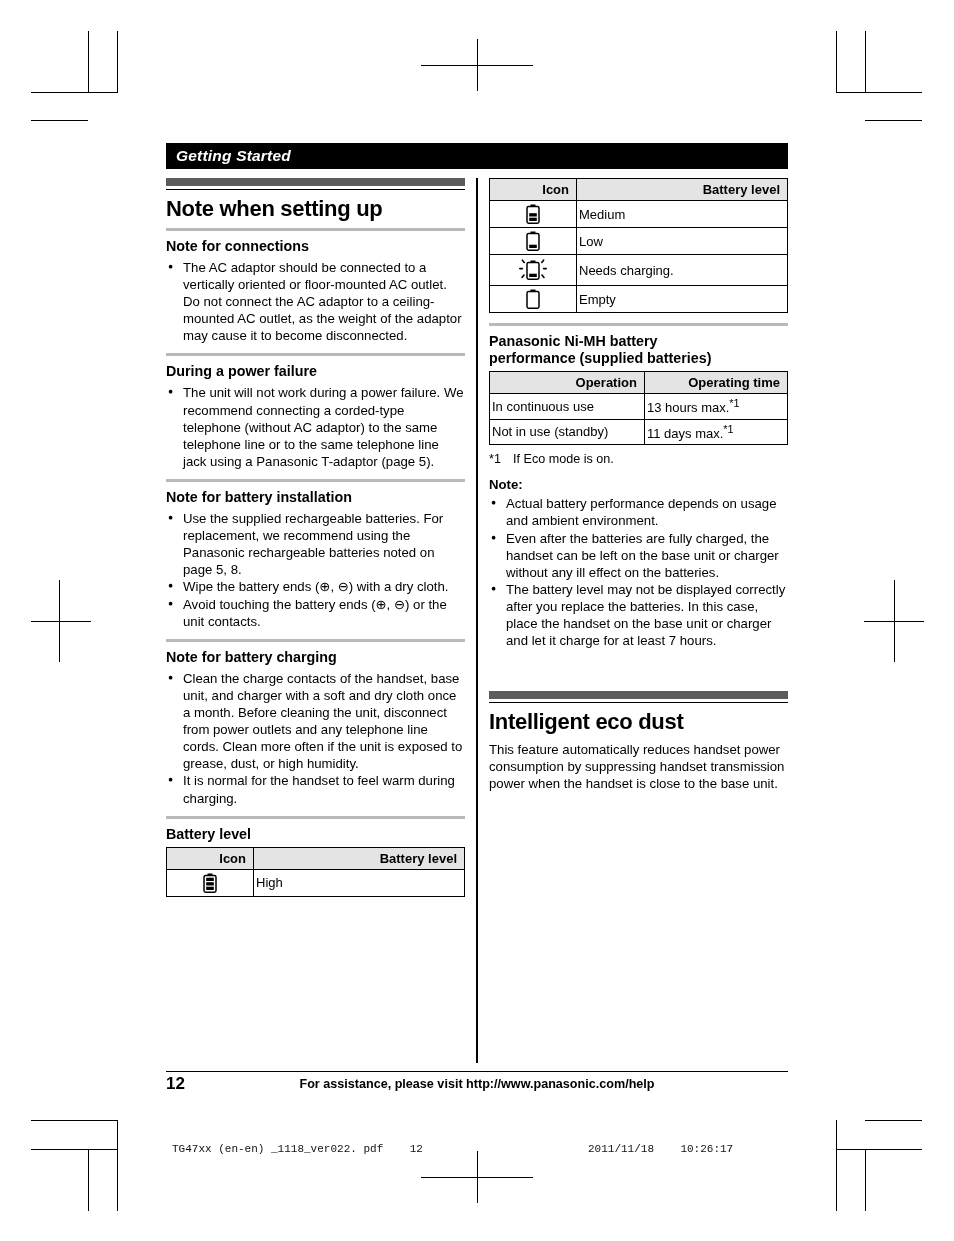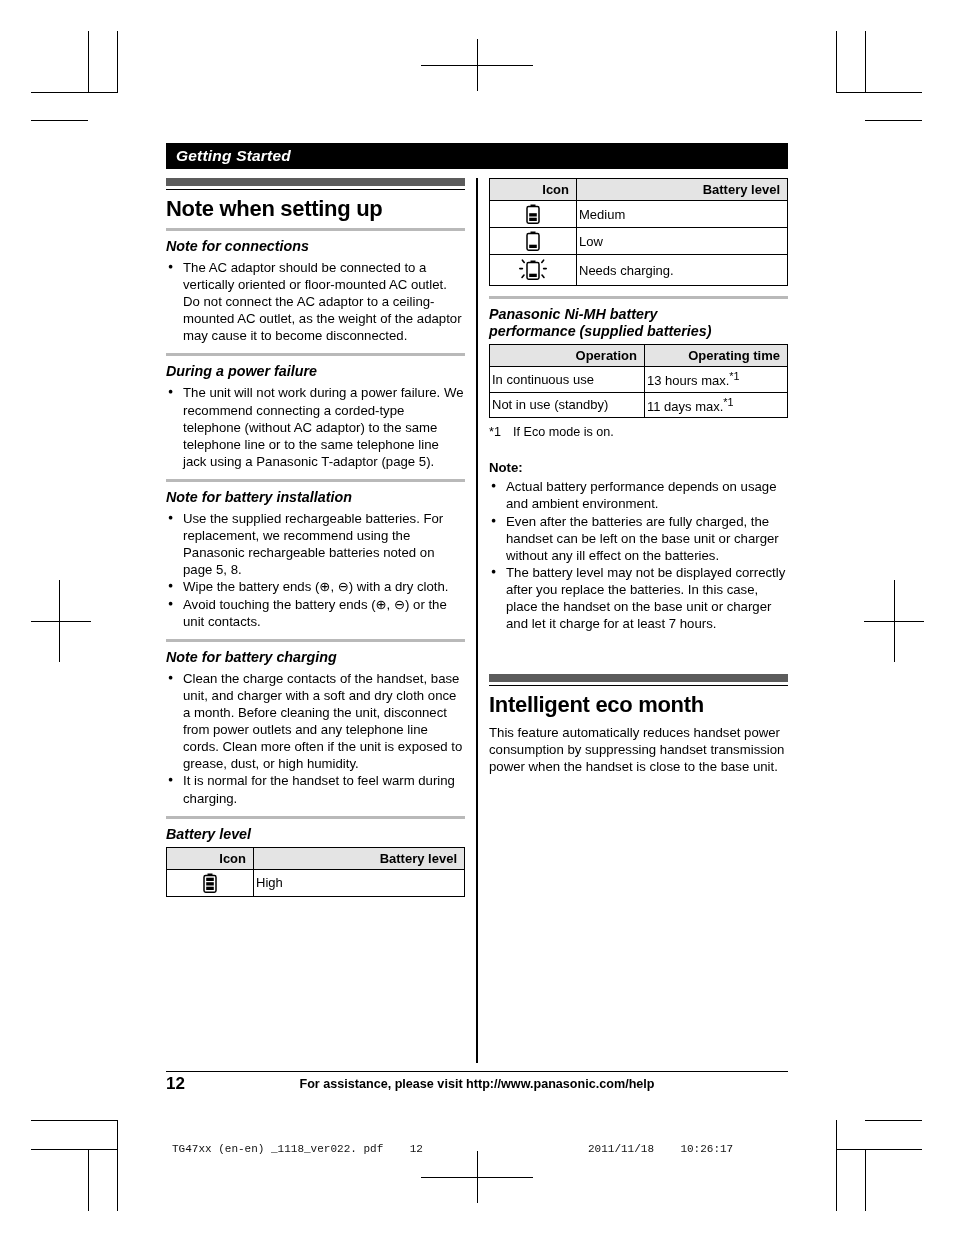--- a/index.html
+++ b/index.html
@@ -30,7 +30,7 @@
   h1.sec-title{font-size:22px;font-weight:bold;margin:0 0 6px 0;line-height:1.12;
        letter-spacing:-.3px;}
   .sub-rule{height:3px;background:#b9b9b9;margin:0 0 7px 0;}
-  h2.sub-title{font-size:14.3px;font-weight:bold;margin:0 0 4px 0;line-height:1.2;font-style:italic;}
+  h2.sub-title{font-size:14.3px;font-weight:bold;margin:0 0 4px 0;line-height:1.2;}
   h3.note-label{font-size:13.2px;font-weight:bold;margin:0 0 3px 0;}
   .sec-block{margin-bottom:9px;}
 

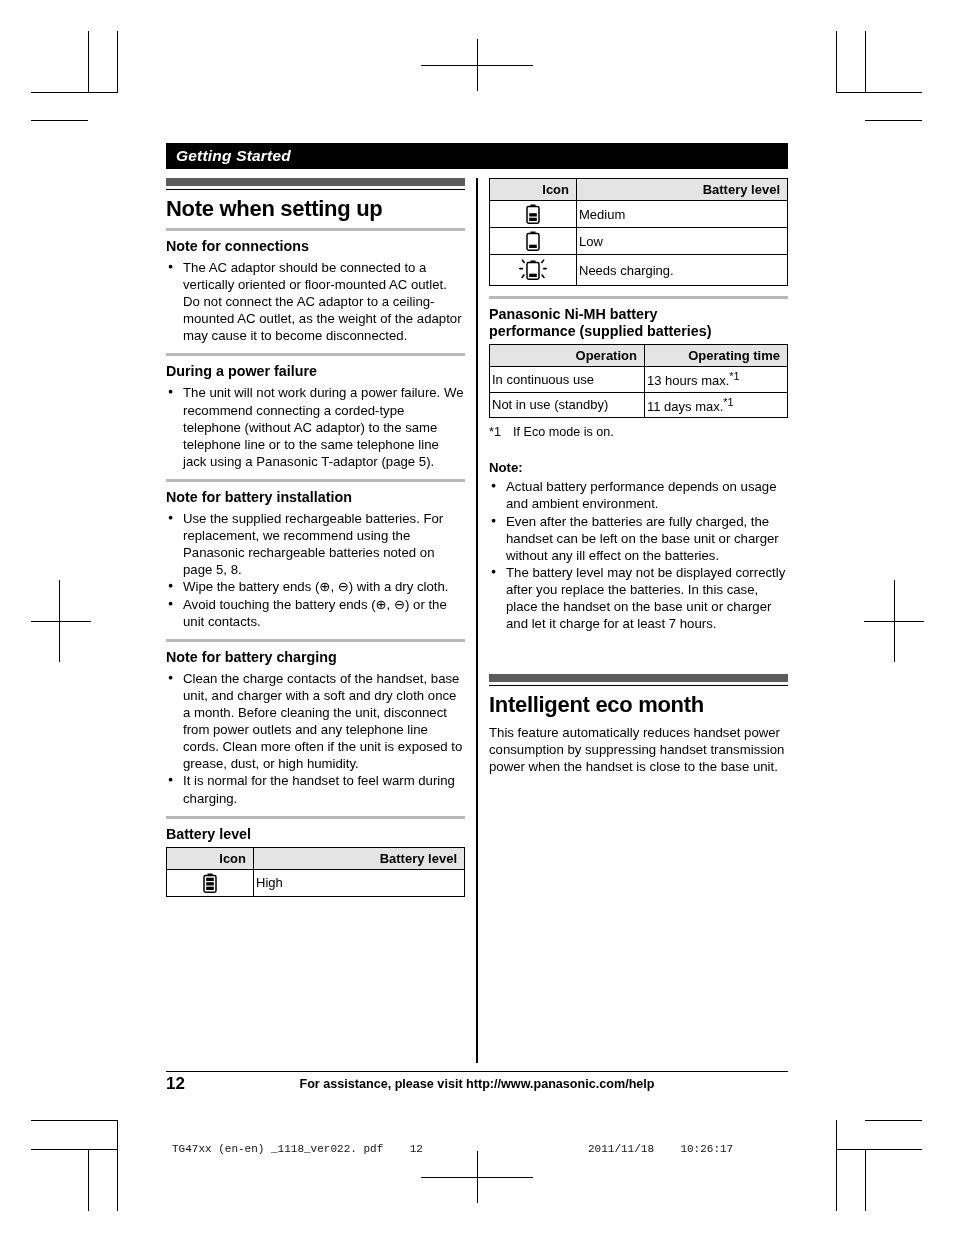--- a/index.html
+++ b/index.html
@@ -237,6 +237,15 @@
         </td>
         <td>Needs charging.</td>
       </tr>
+      <tr>
+        <td class="icon-cell">
+          <svg class="batt" width="14" height="20" viewBox="0 0 14 20">
+            <rect x="4.5" y="0.5" width="5" height="2.2" fill="#000"></rect>
+            <rect x="1" y="2.6" width="12" height="16.6" rx="1.6" fill="none" stroke="#000" stroke-width="1.5"></rect>
+          </svg>
+        </td>
+        <td>Empty</td>
+      </tr>
     </tbody>
       </table>
 

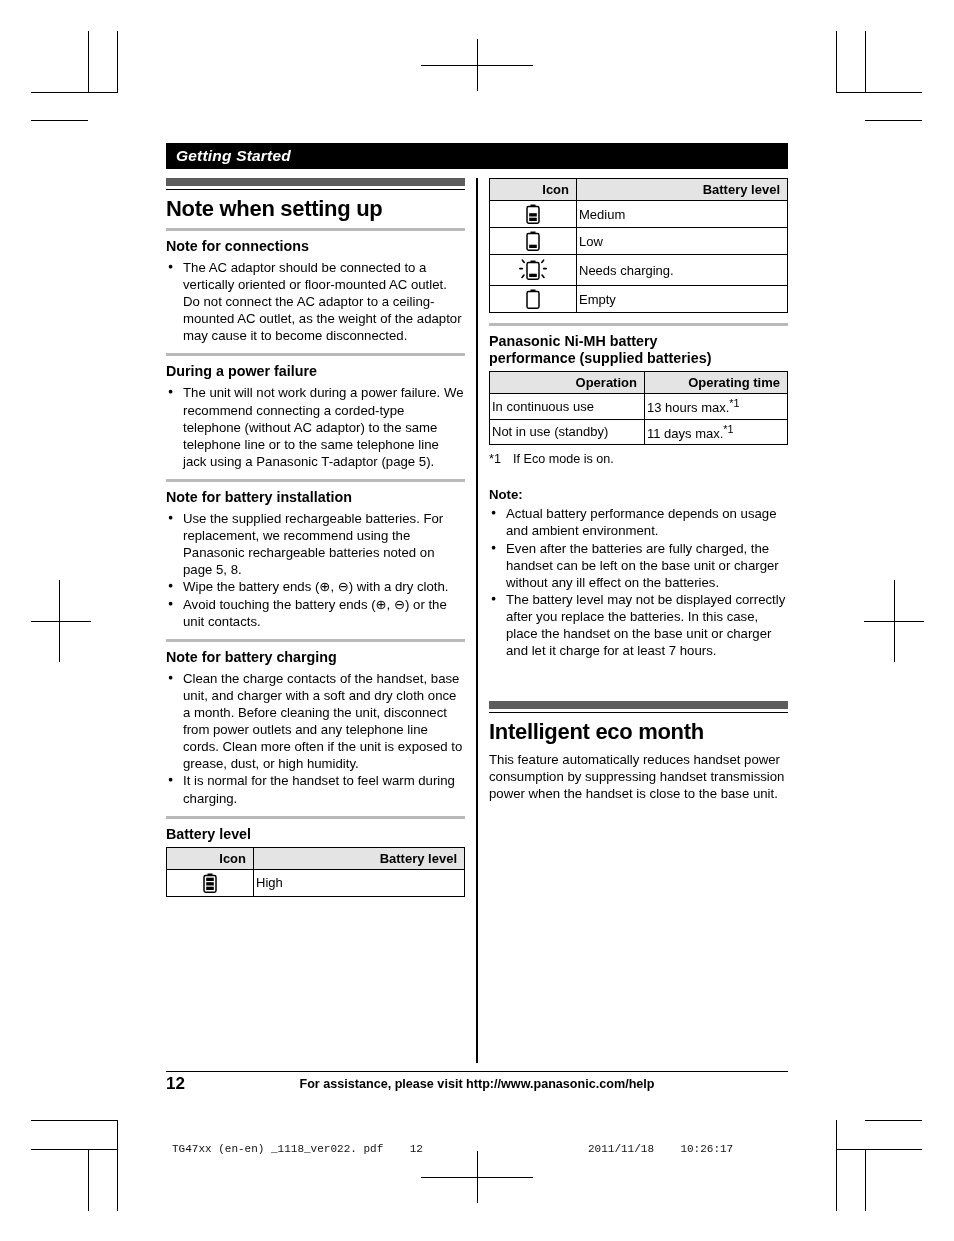--- a/index.html
+++ b/index.html
@@ -57,7 +57,7 @@
   .batt{display:inline-block;vertical-align:middle;}
 
   
-  .footnote{font-size:12.6px;line-height:1.3;margin:4px 0 20px 0;
+  .footnote{font-size:12.6px;line-height:1.3;margin:4px 0 10px 0;
        padding-left:24px;text-indent:-24px;}
   .footnote .mark{display:inline-block;width:24px;text-indent:0;}
 

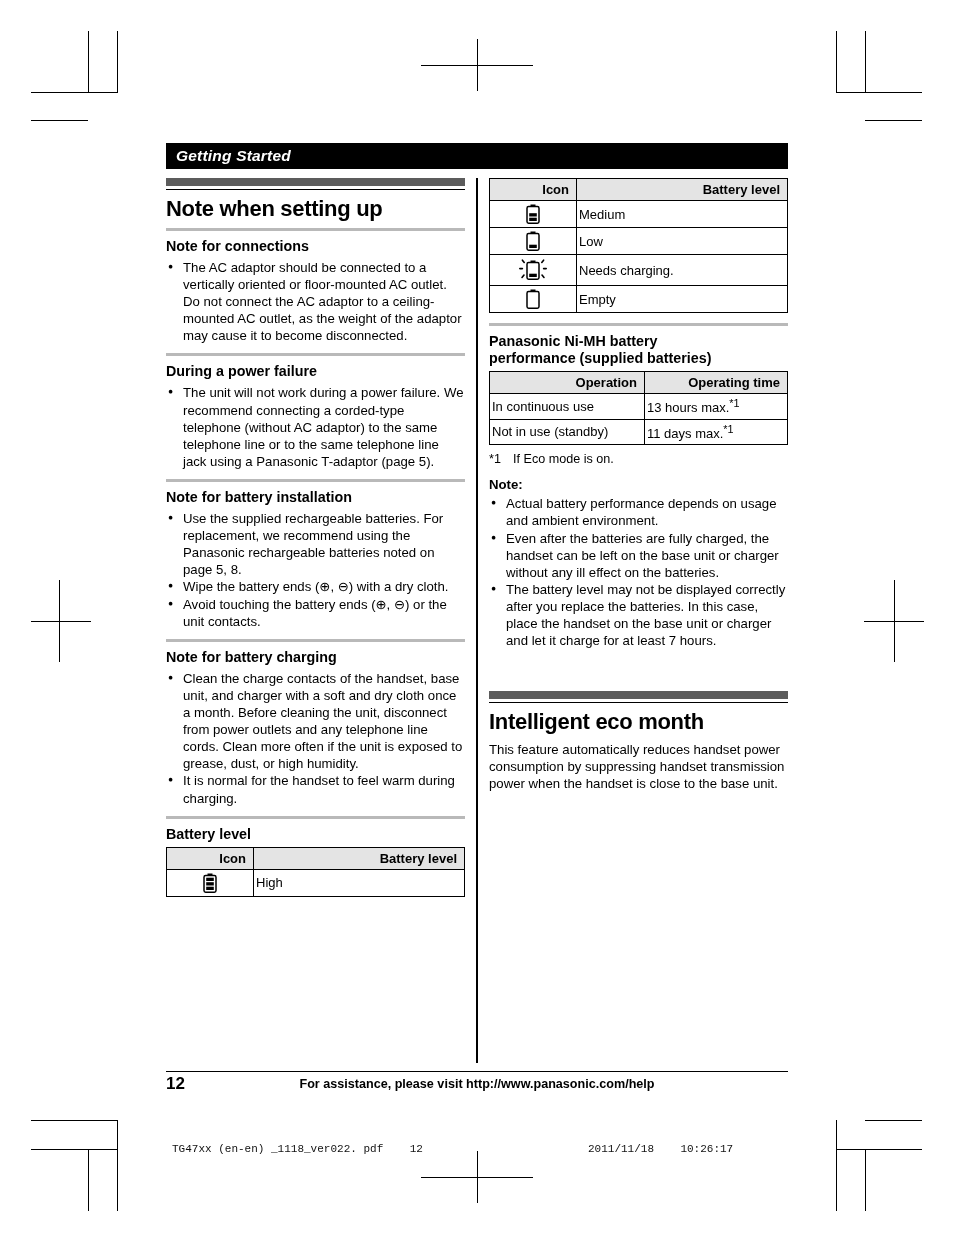--- a/index.html
+++ b/index.html
@@ -288,7 +288,7 @@
     <div class="sec-block" style="margin-top:42px;">
       <div class="sec-rule-dark"></div>
       <div class="sec-rule-thin"></div>
-      <h1 class="sec-title">Intelligent eco month</h1>
+      <h1 class="sec-title">Intelligent eco dust</h1>
       <p class="para">This feature automatically reduces handset power consumption by suppressing handset transmission power when the handset is close to the base unit.</p>
     </div>
 

